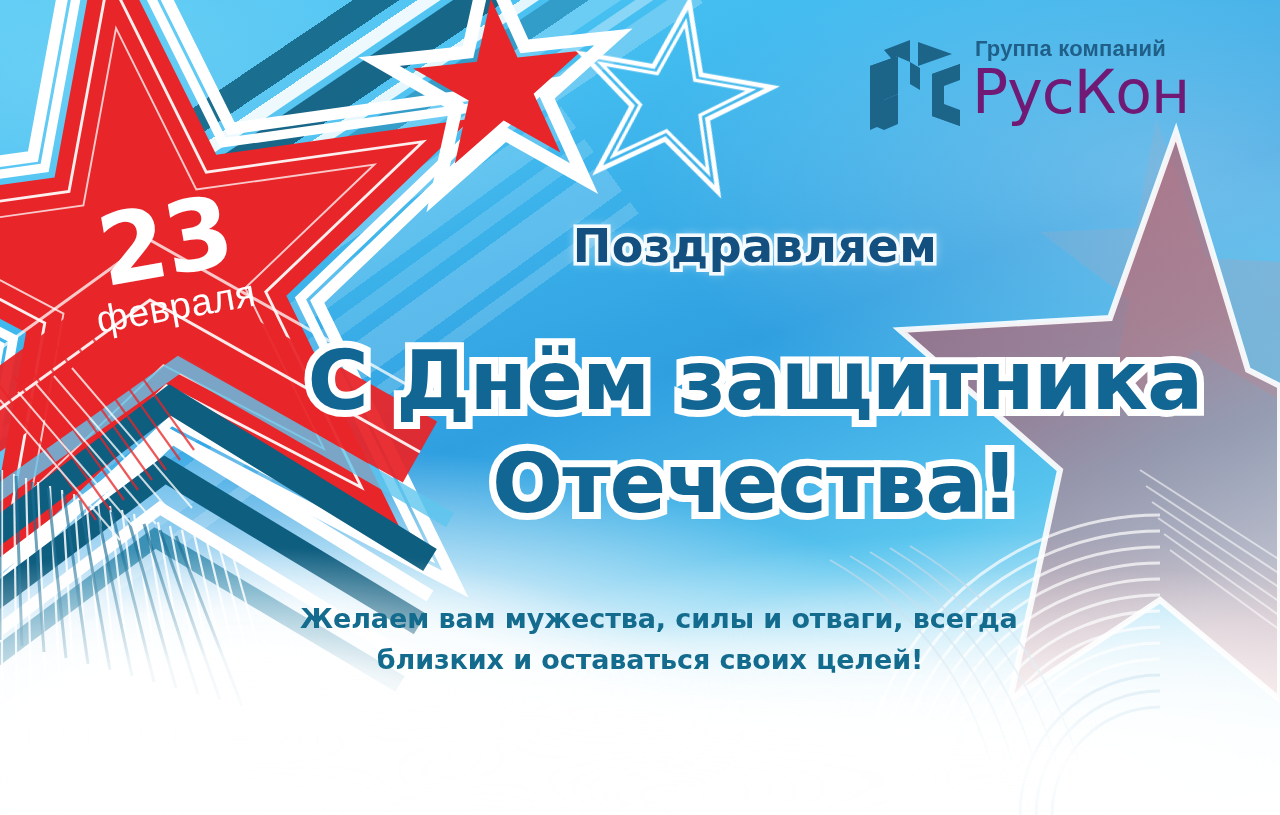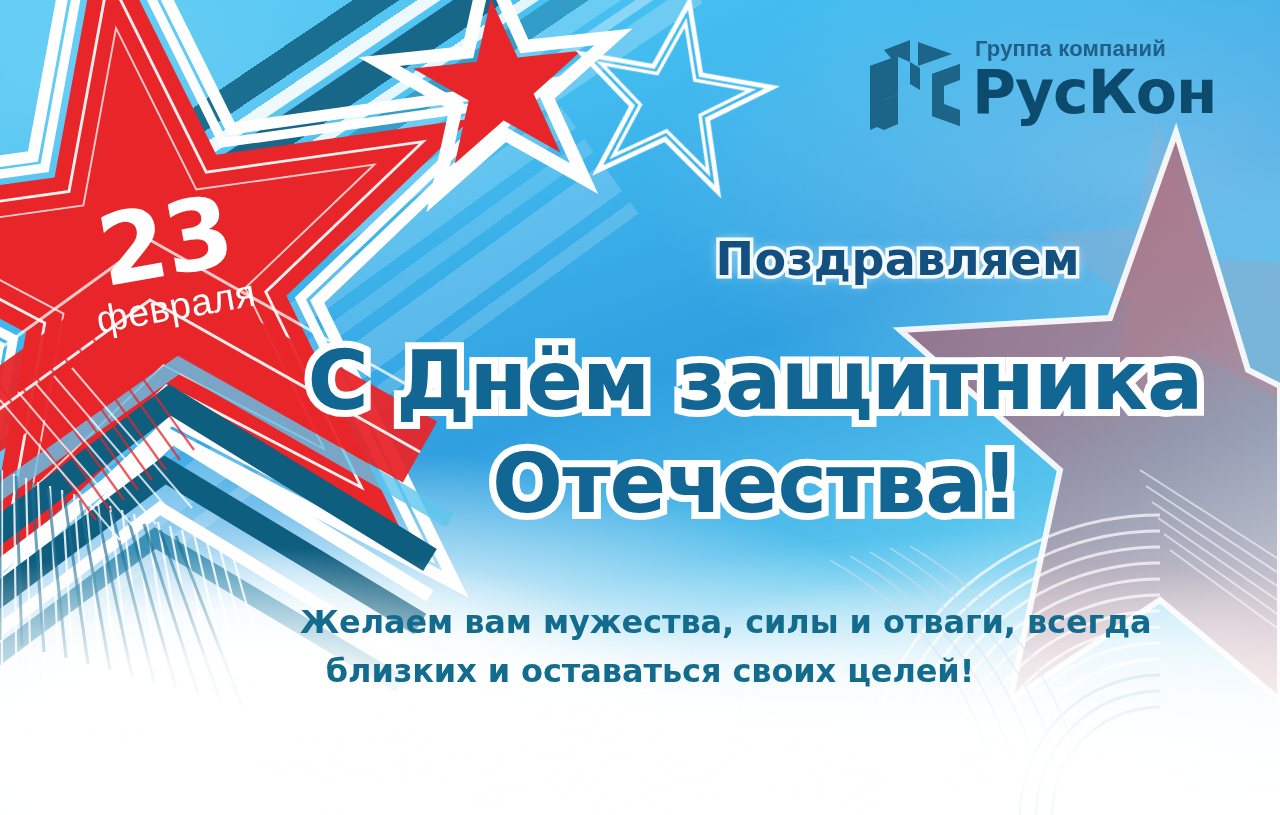--- a/index.html
+++ b/index.html
@@ -126,9 +126,9 @@
   }
   .logo-name{
     font-family:"DejaVu Sans","Liberation Sans",sans-serif;
-    font-weight:bold;
+    font-weight:normal;
     font-size:60px;
-    color:#0c4a6e;
+    color:#701a75;
     letter-spacing:-1px;
     margin-top:2px;
   }

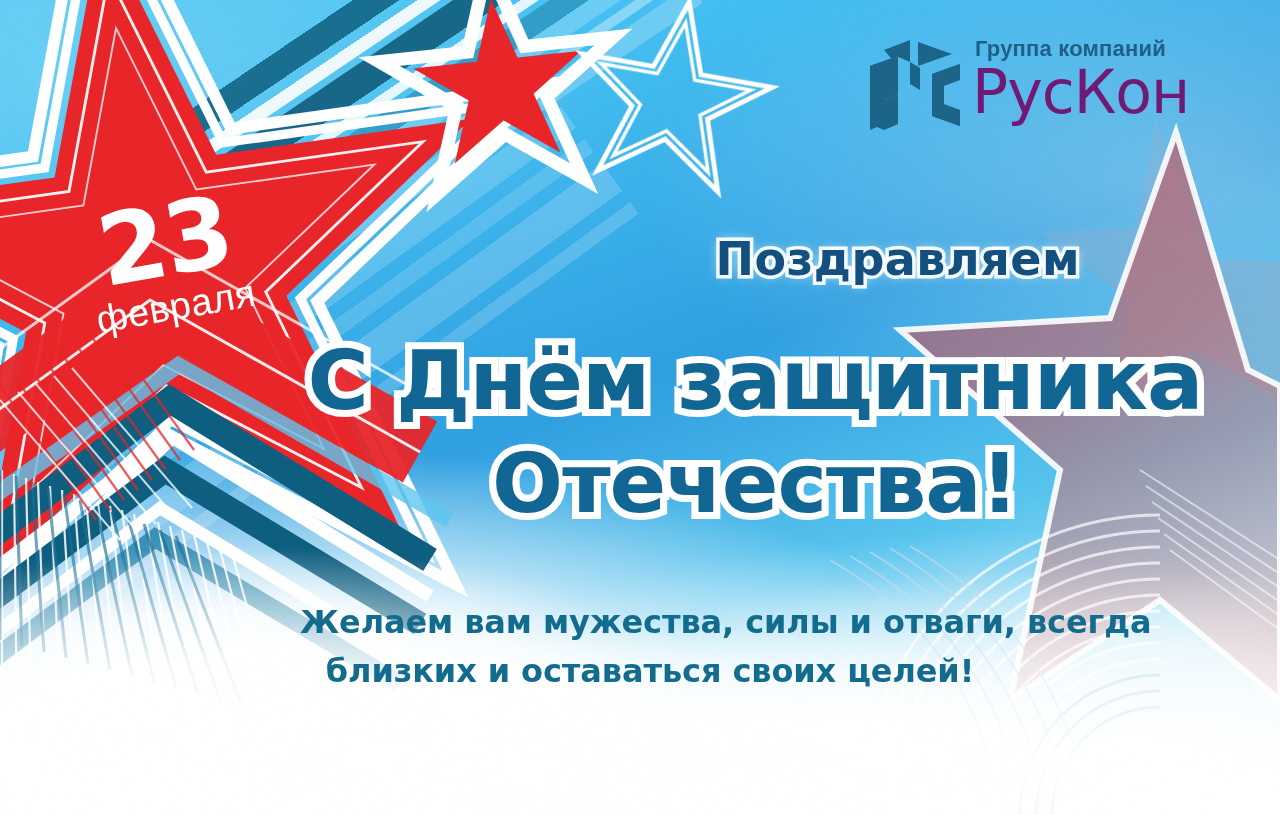--- a/index.html
+++ b/index.html
@@ -43,8 +43,8 @@
   .texts{position:absolute; inset:0;}
 
   .congrats{
-    position:absolute; left:430px; top:232px; width:650px;
-    text-align:right;
+    position:absolute; left:430px; top:219px; width:650px;
+    text-align:center;
     font-family:"DejaVu Sans","Liberation Sans",sans-serif;
     font-weight:bold;
     font-size:46px;

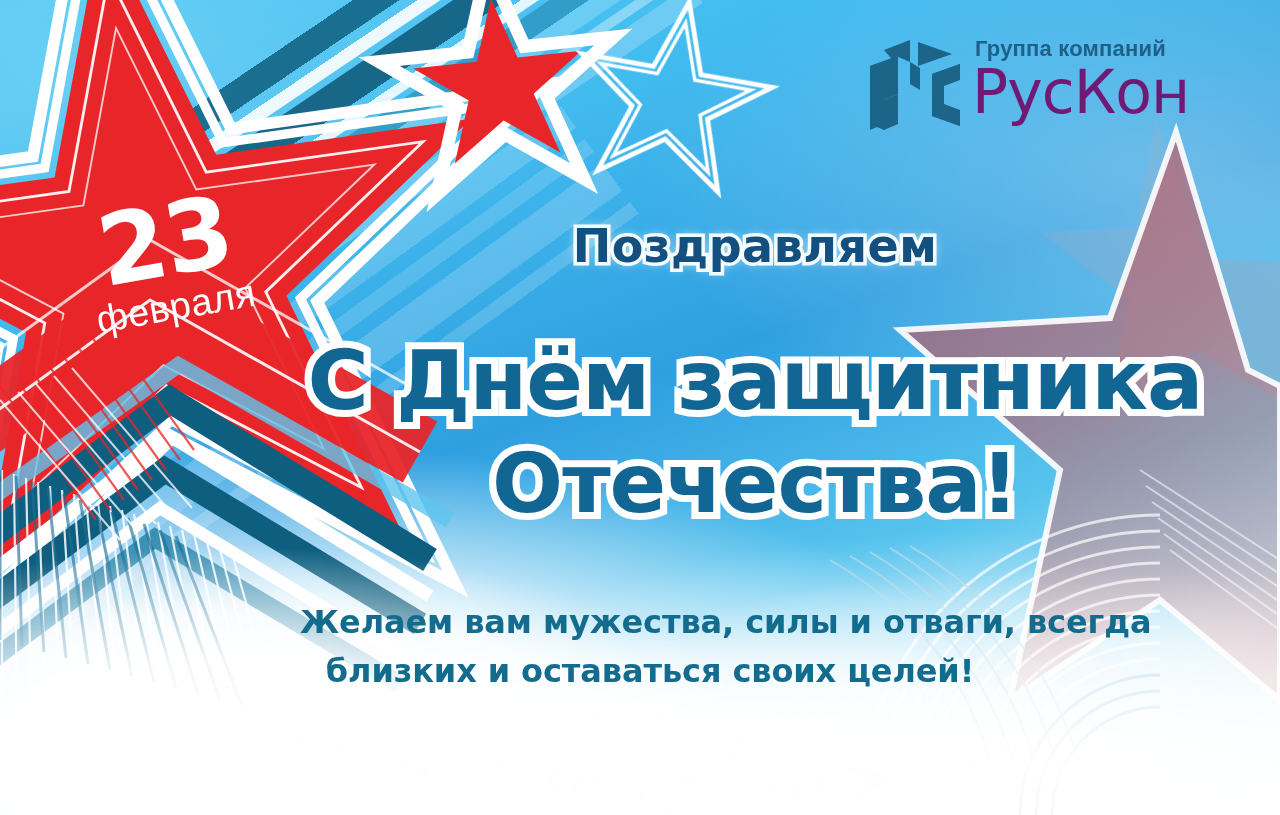--- a/index.html
+++ b/index.html
@@ -76,7 +76,7 @@
     text-align:center;
     font-family:"DejaVu Sans","Liberation Sans",sans-serif;
     font-weight:bold;
-    font-size:32px;
+    font-size:27px;
     line-height:1.52;
     color:#136b8e;
     letter-spacing:-.1px;

